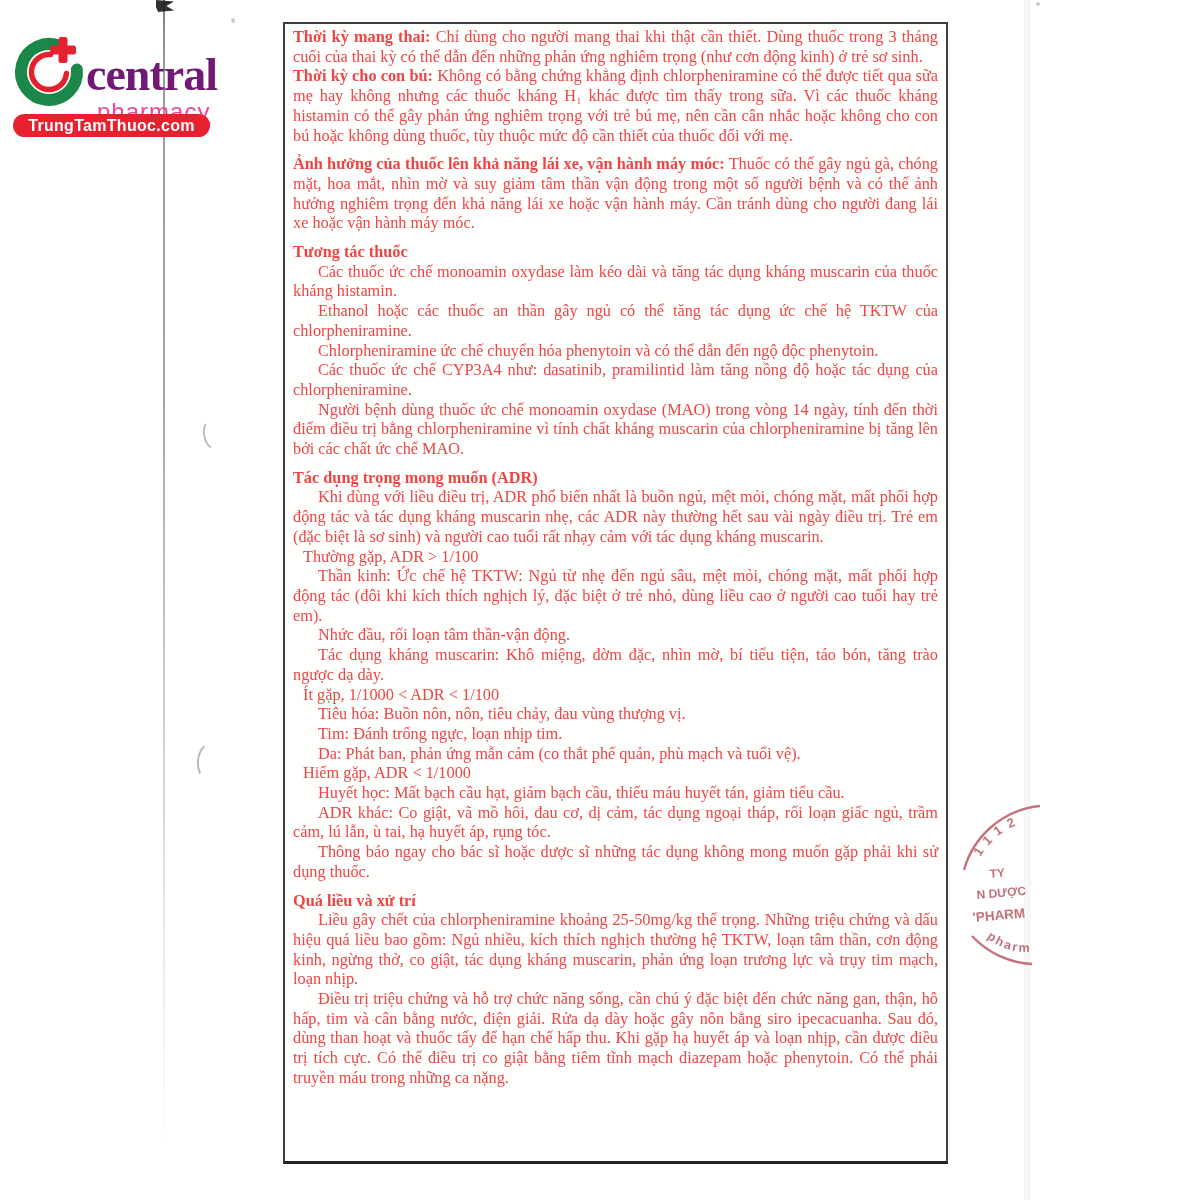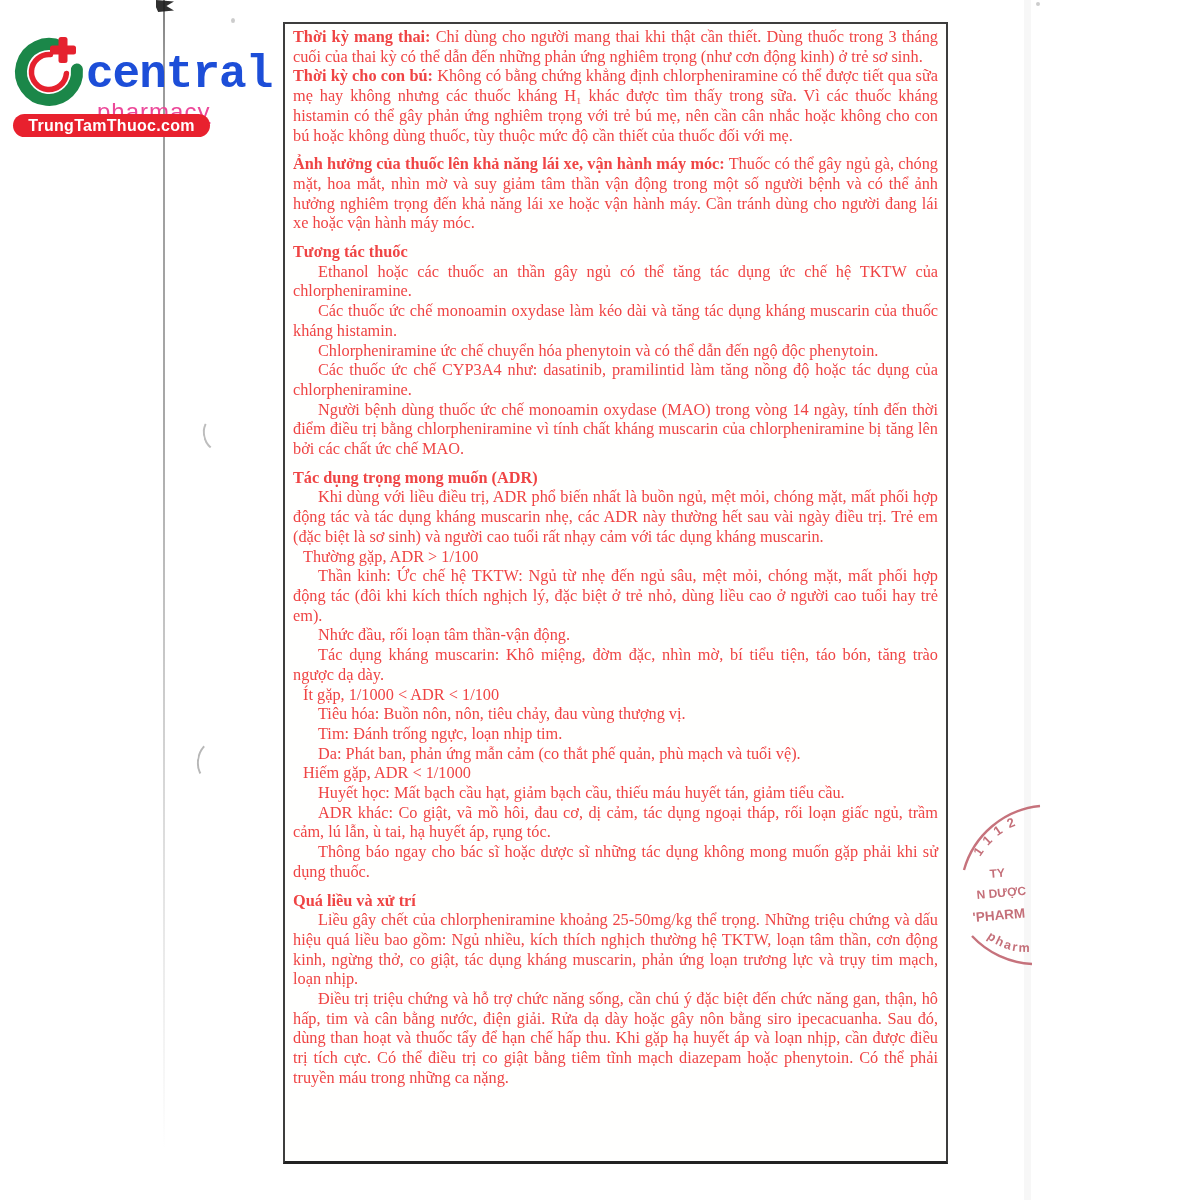--- a/index.html
+++ b/index.html
@@ -32,8 +32,8 @@
   .logo svg.mark{position:absolute;left:10px;top:32px;}
   .brand{
     position:absolute;left:86px;top:52px;
-    font-family:Liberation Mono, monospace;
-    font-weight:bold;font-size:46px;line-height:46px;letter-spacing:-1px;color:#1d4ed8;
+    font-family:Liberation Serif, serif;
+    font-weight:bold;font-size:46px;line-height:46px;letter-spacing:-1px;color:#701a75;
   }
   .brand-sub{
     position:absolute;left:97px;top:101px;

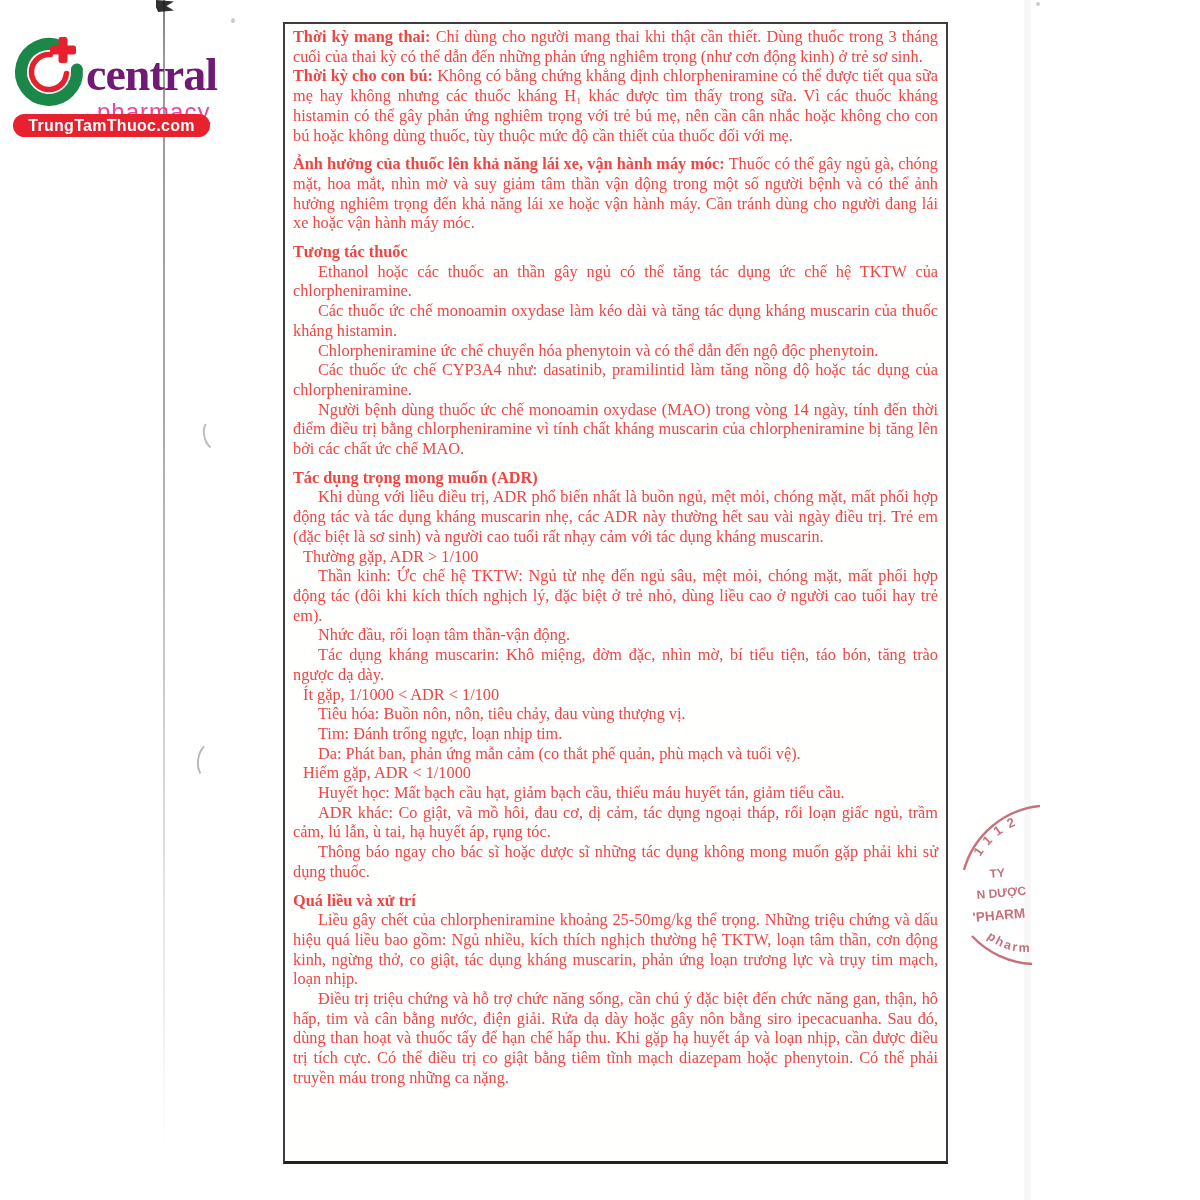--- a/index.html
+++ b/index.html
@@ -92,8 +92,8 @@
   <p class="para gap"><b>Ảnh hưởng của thuốc lên khả năng lái xe, vận hành máy móc:</b><span> Thuốc có thể gây ngủ gà, chóng mặt, hoa mắt, nhìn mờ và suy giảm tâm thần vận động trong một số người bệnh và có thể ảnh hưởng nghiêm trọng đến khả năng lái xe hoặc vận hành máy. Cần tránh dùng cho người đang lái xe hoặc vận hành máy móc.</span></p>
 
   <p class="para hd gap">Tương tác thuốc</p>
+  <p class="para ind">Các thuốc ức chế monoamin oxydase làm kéo dài và tăng tác dụng kháng muscarin của thuốc kháng histamin.</p>
   <p class="para ind">Ethanol hoặc các thuốc an thần gây ngủ có thể tăng tác dụng ức chế hệ TKTW của chlorpheniramine.</p>
-  <p class="para ind">Các thuốc ức chế monoamin oxydase làm kéo dài và tăng tác dụng kháng muscarin của thuốc kháng histamin.</p>
   <p class="para ind">Chlorpheniramine ức chế chuyển hóa phenytoin và có thể dẫn đến ngộ độc phenytoin.</p>
   <p class="para ind">Các thuốc ức chế CYP3A4 như: dasatinib, pramilintid làm tăng nồng độ hoặc tác dụng của chlorpheniramine.</p>
   <p class="para ind">Người bệnh dùng thuốc ức chế monoamin oxydase (MAO) trong vòng 14 ngày, tính đến thời điểm điều trị bằng chlorpheniramine vì tính chất kháng muscarin của chlorpheniramine bị tăng lên bởi các chất ức chế MAO.</p>

